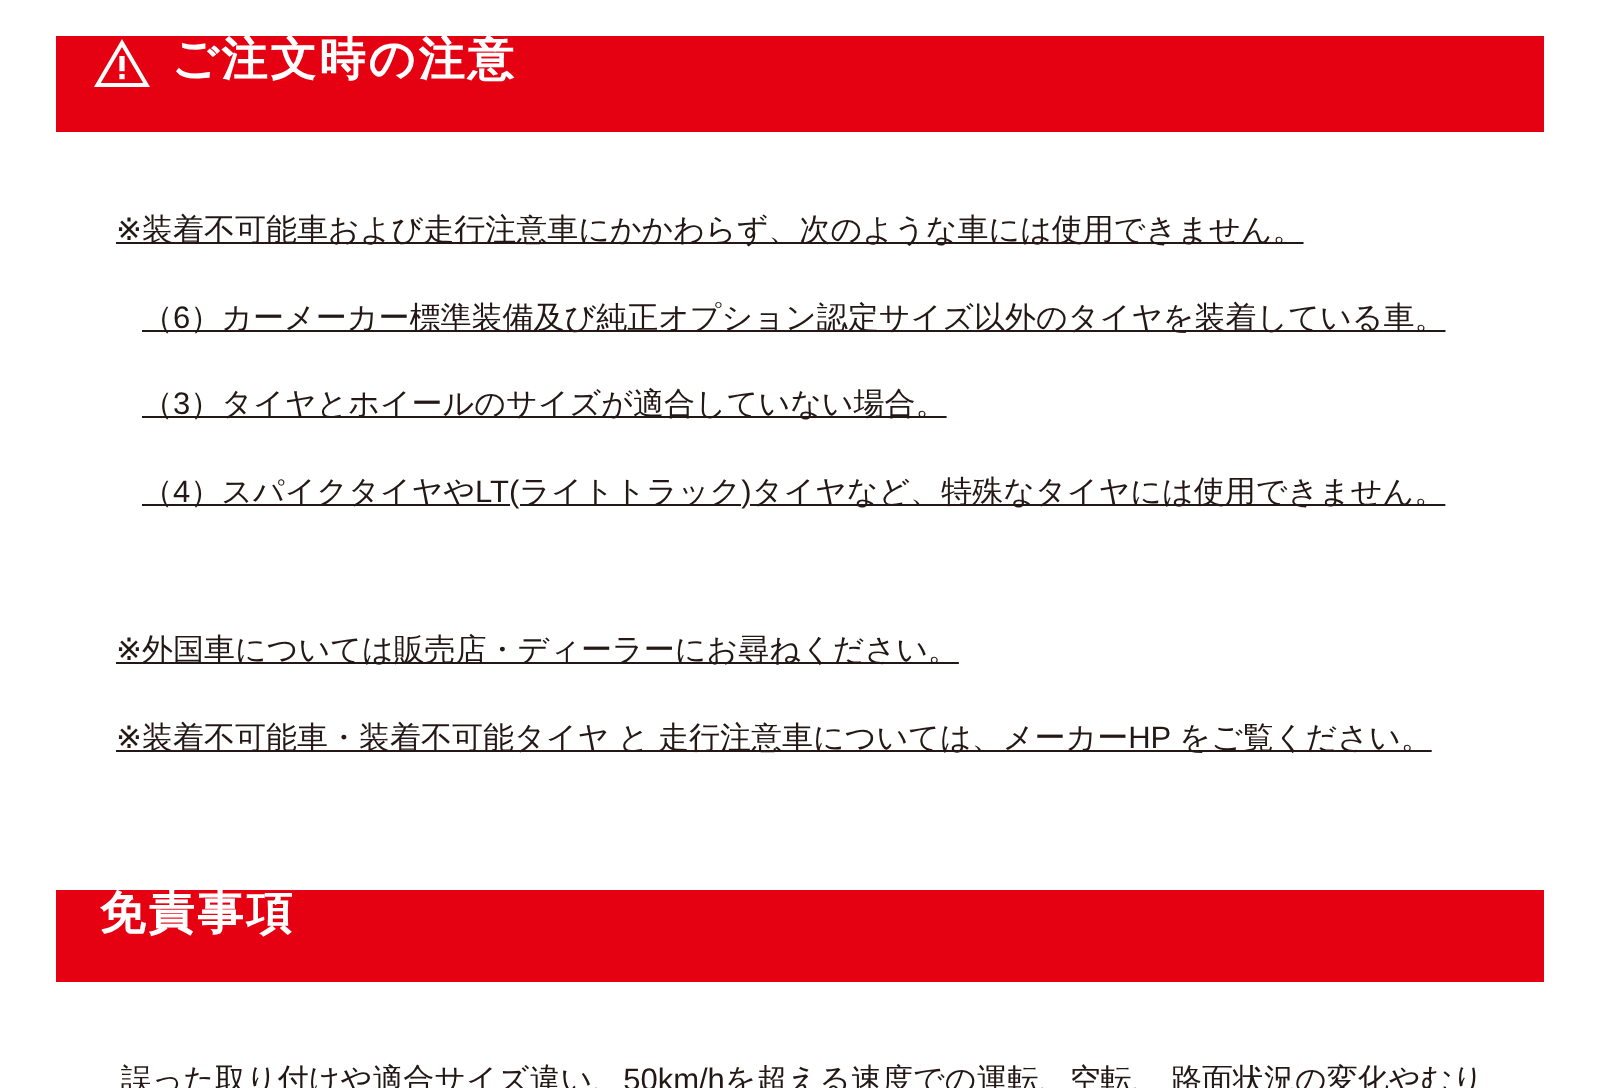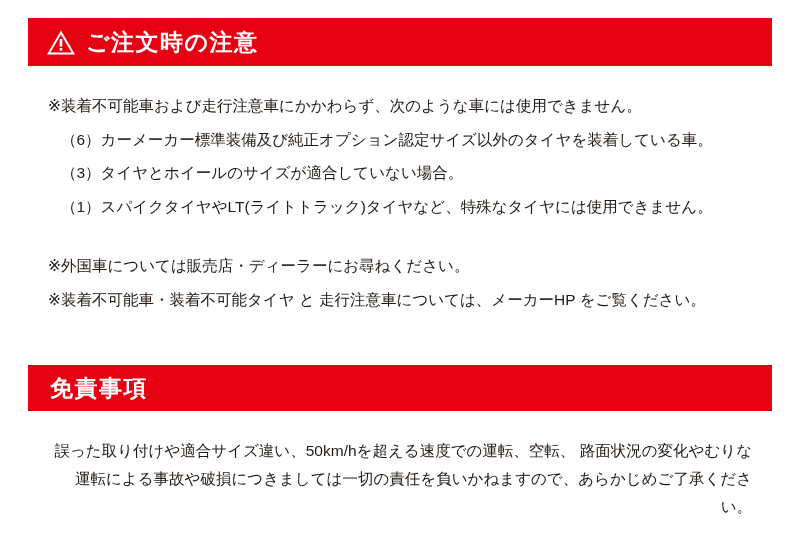--- a/index.html
+++ b/index.html
@@ -31,7 +31,7 @@
   .panel-header {
     background: #e50012;
     display: flex;
-    align-items: center;
+    align-items: flex-start;
     box-sizing: border-box;
     padding: 0 18px;
   }

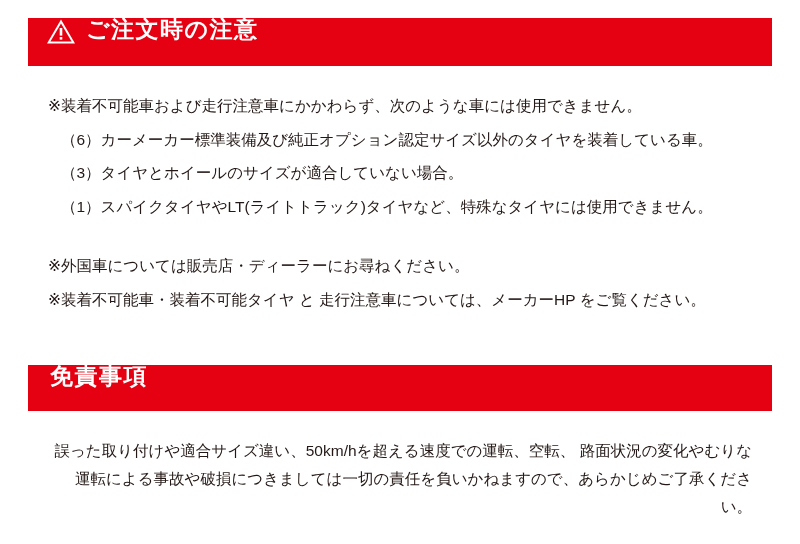--- a/index.html
+++ b/index.html
@@ -65,8 +65,9 @@
     color: #231815;
   }
   .panel-body p {
-    margin: 6px;
+    margin: 16px;
     white-space: nowrap;
+    text-decoration: underline;
   }
   .panel-body p.wrap {
     white-space: normal;

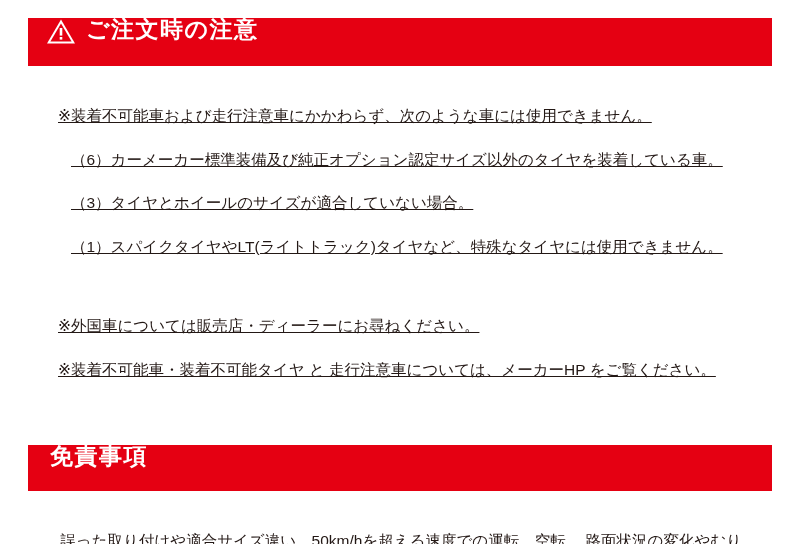--- a/index.html
+++ b/index.html
@@ -99,7 +99,7 @@
       <p>※装着不可能車および走行注意車にかかわらず、次のような車には使用できません。</p>
       <p class="indent">（6）カーメーカー標準装備及び純正オプション認定サイズ以外のタイヤを装着している車。</p>
       <p class="indent">（3）タイヤとホイールのサイズが適合していない場合。</p>
-      <p class="indent">（1）スパイクタイヤやLT(ライトトラック)タイヤなど、特殊なタイヤには使用できません。</p>
+      <p class="indent">（4）スパイクタイヤやLT(ライトトラック)タイヤなど、特殊なタイヤには使用できません。</p>
       <div class="spacer"></div>
       <p>※外国車については販売店・ディーラーにお尋ねください。</p>
       <p>※装着不可能車・装着不可能タイヤ と 走行注意車については、メーカーHP をご覧ください。</p>

